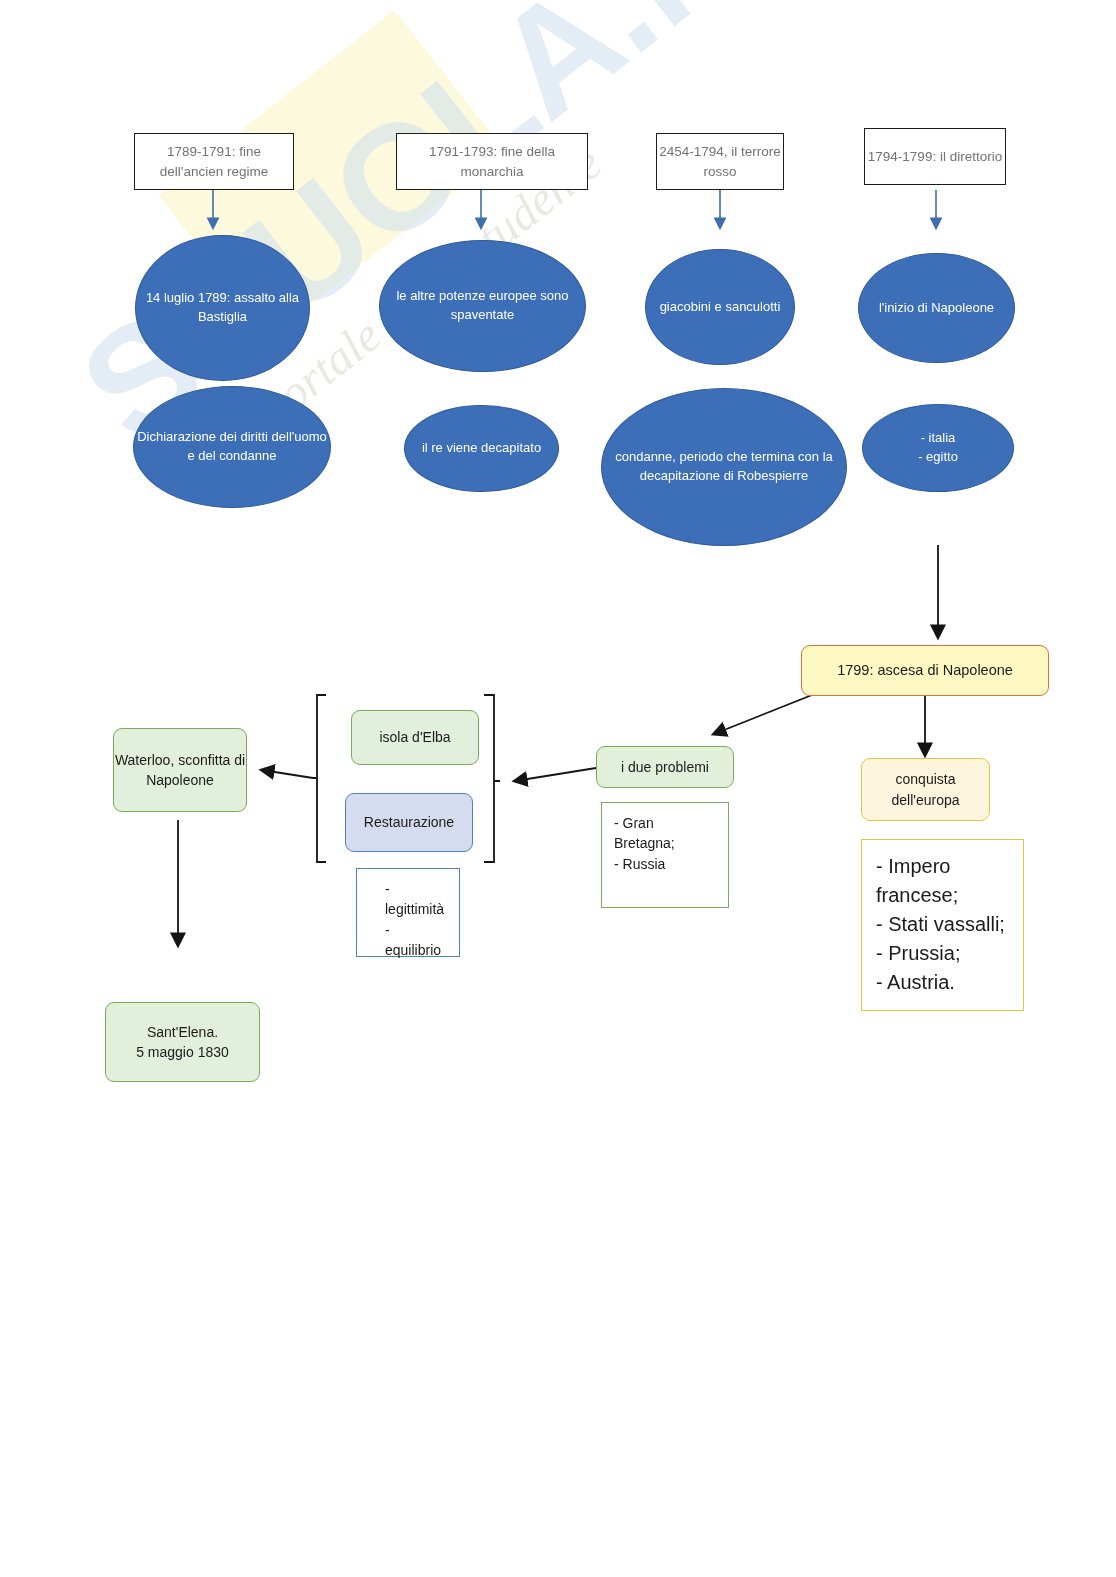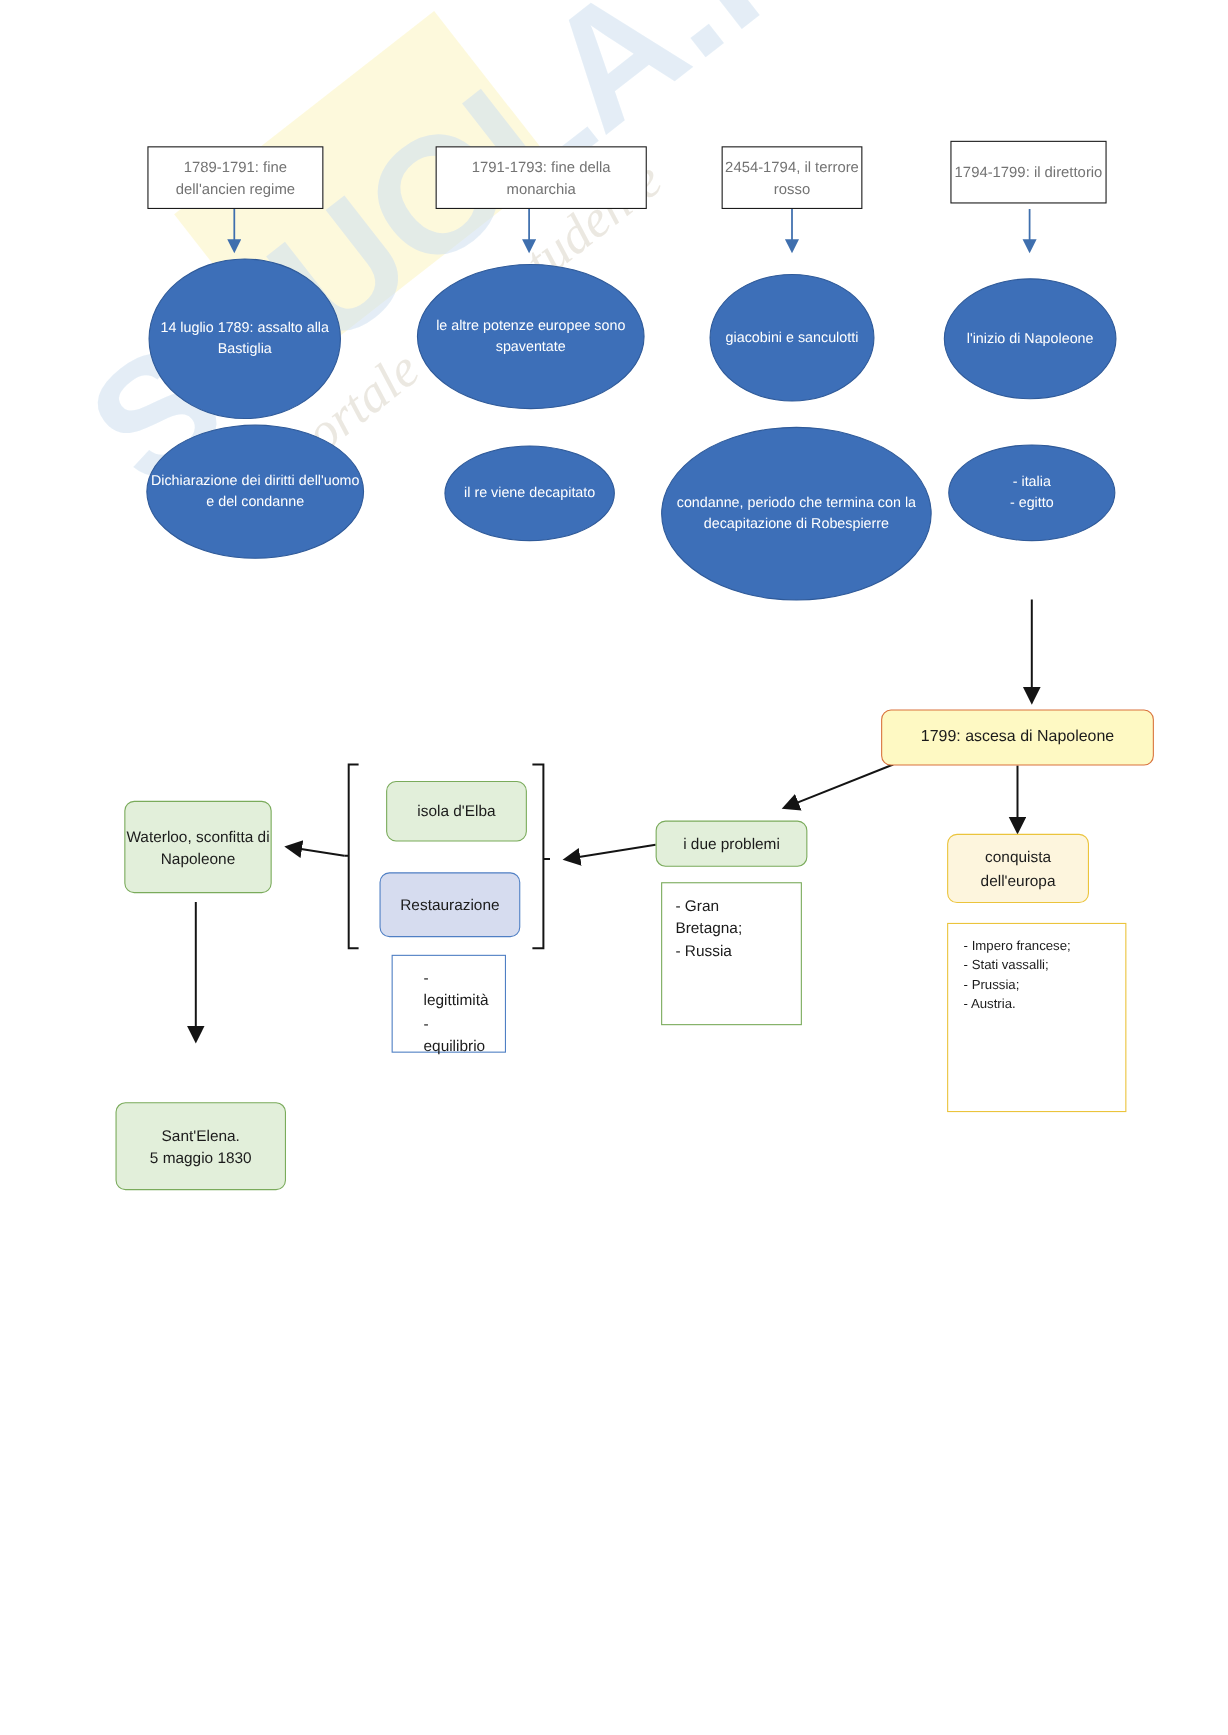--- a/index.html
+++ b/index.html
@@ -256,7 +256,7 @@
     <span class="txt">i due problemi</span>
   </div>
 
-  <div class="node rect-green-list" style="left:601px; top:802px; width:128px; height:130px;">
+  <div class="node rect-green-list" style="left:601px; top:802px; width:128px; height:106px;">
     <span class="txt">- Gran Bretagna;
 - Russia</span>
   </div>

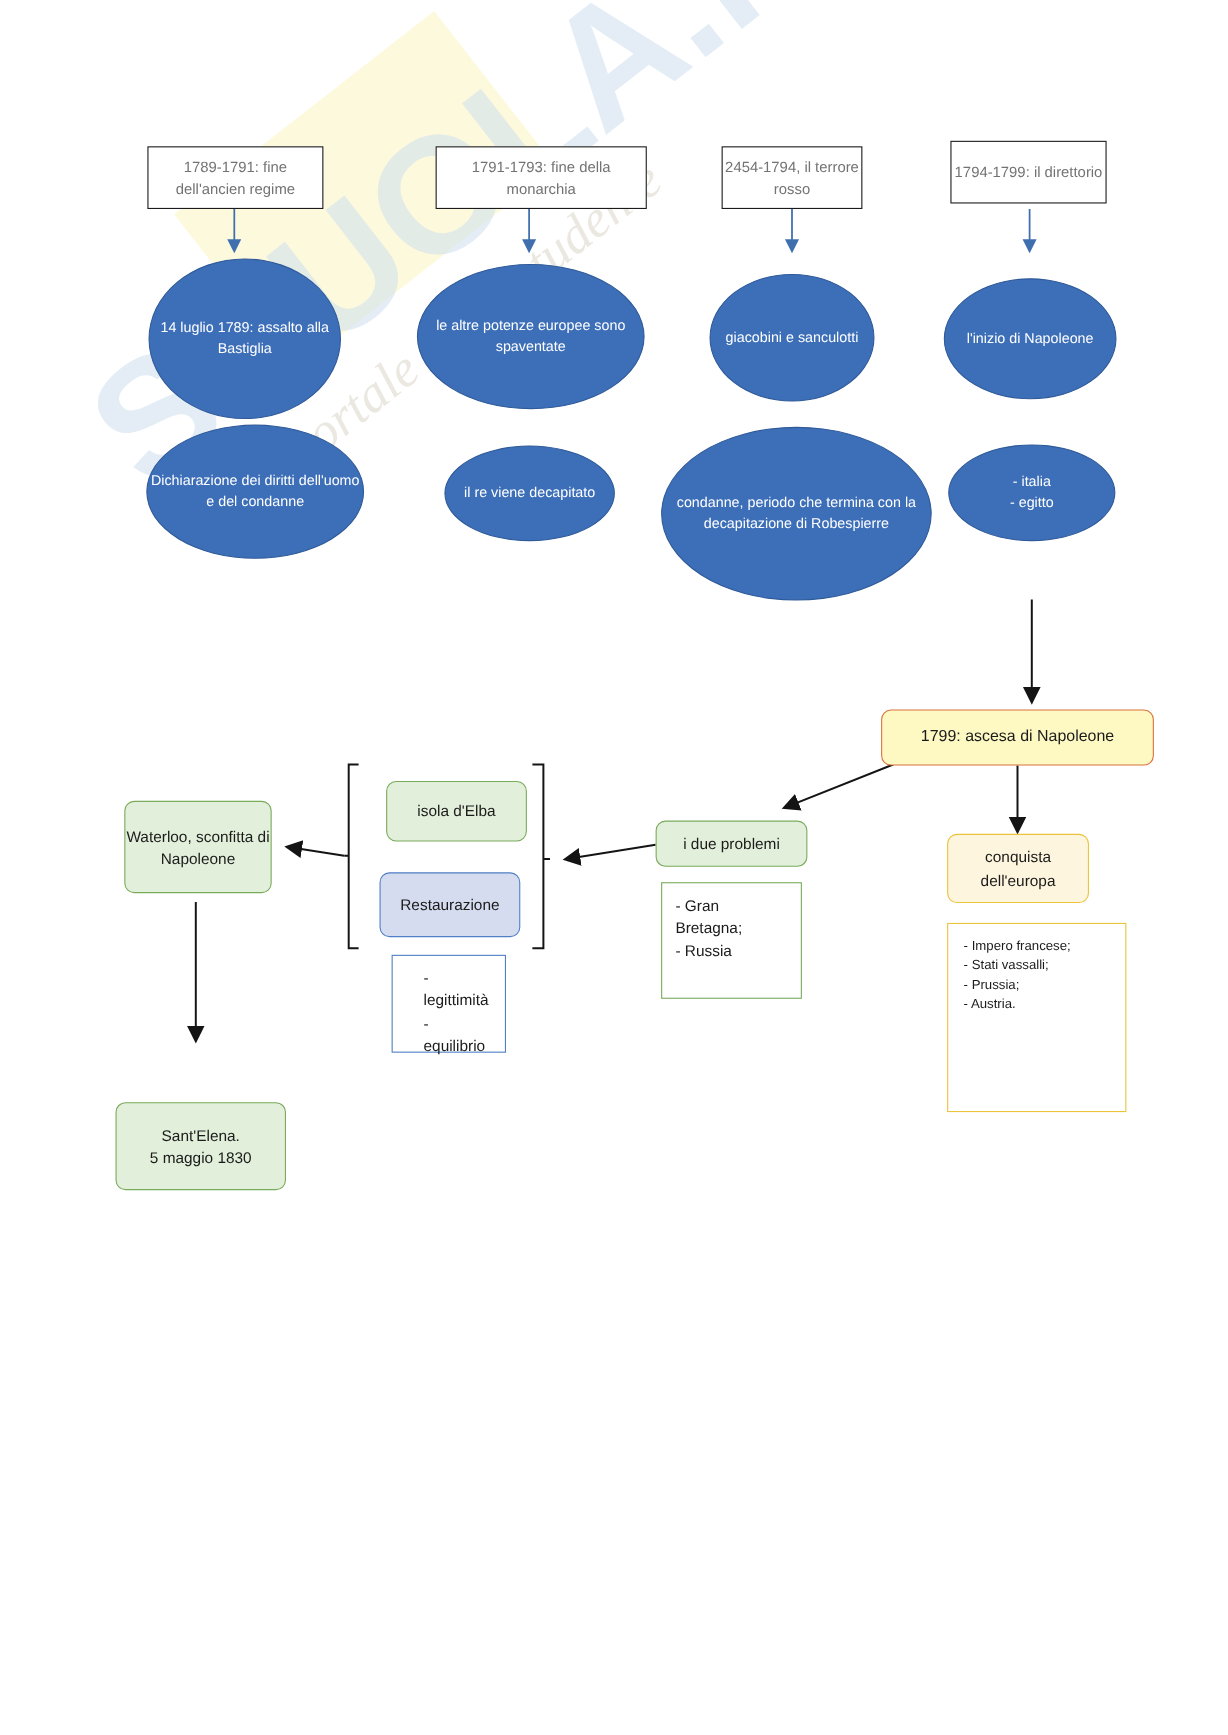--- a/index.html
+++ b/index.html
@@ -124,7 +124,7 @@
     background: #ffffff;
     border: 1.6px solid #ebc43c;
     color: #1b1b1b;
-    font-size: 12px;
+    font-size: 20px;
     justify-content: flex-start;
     align-items: flex-start;
     padding: 12px 14px;

